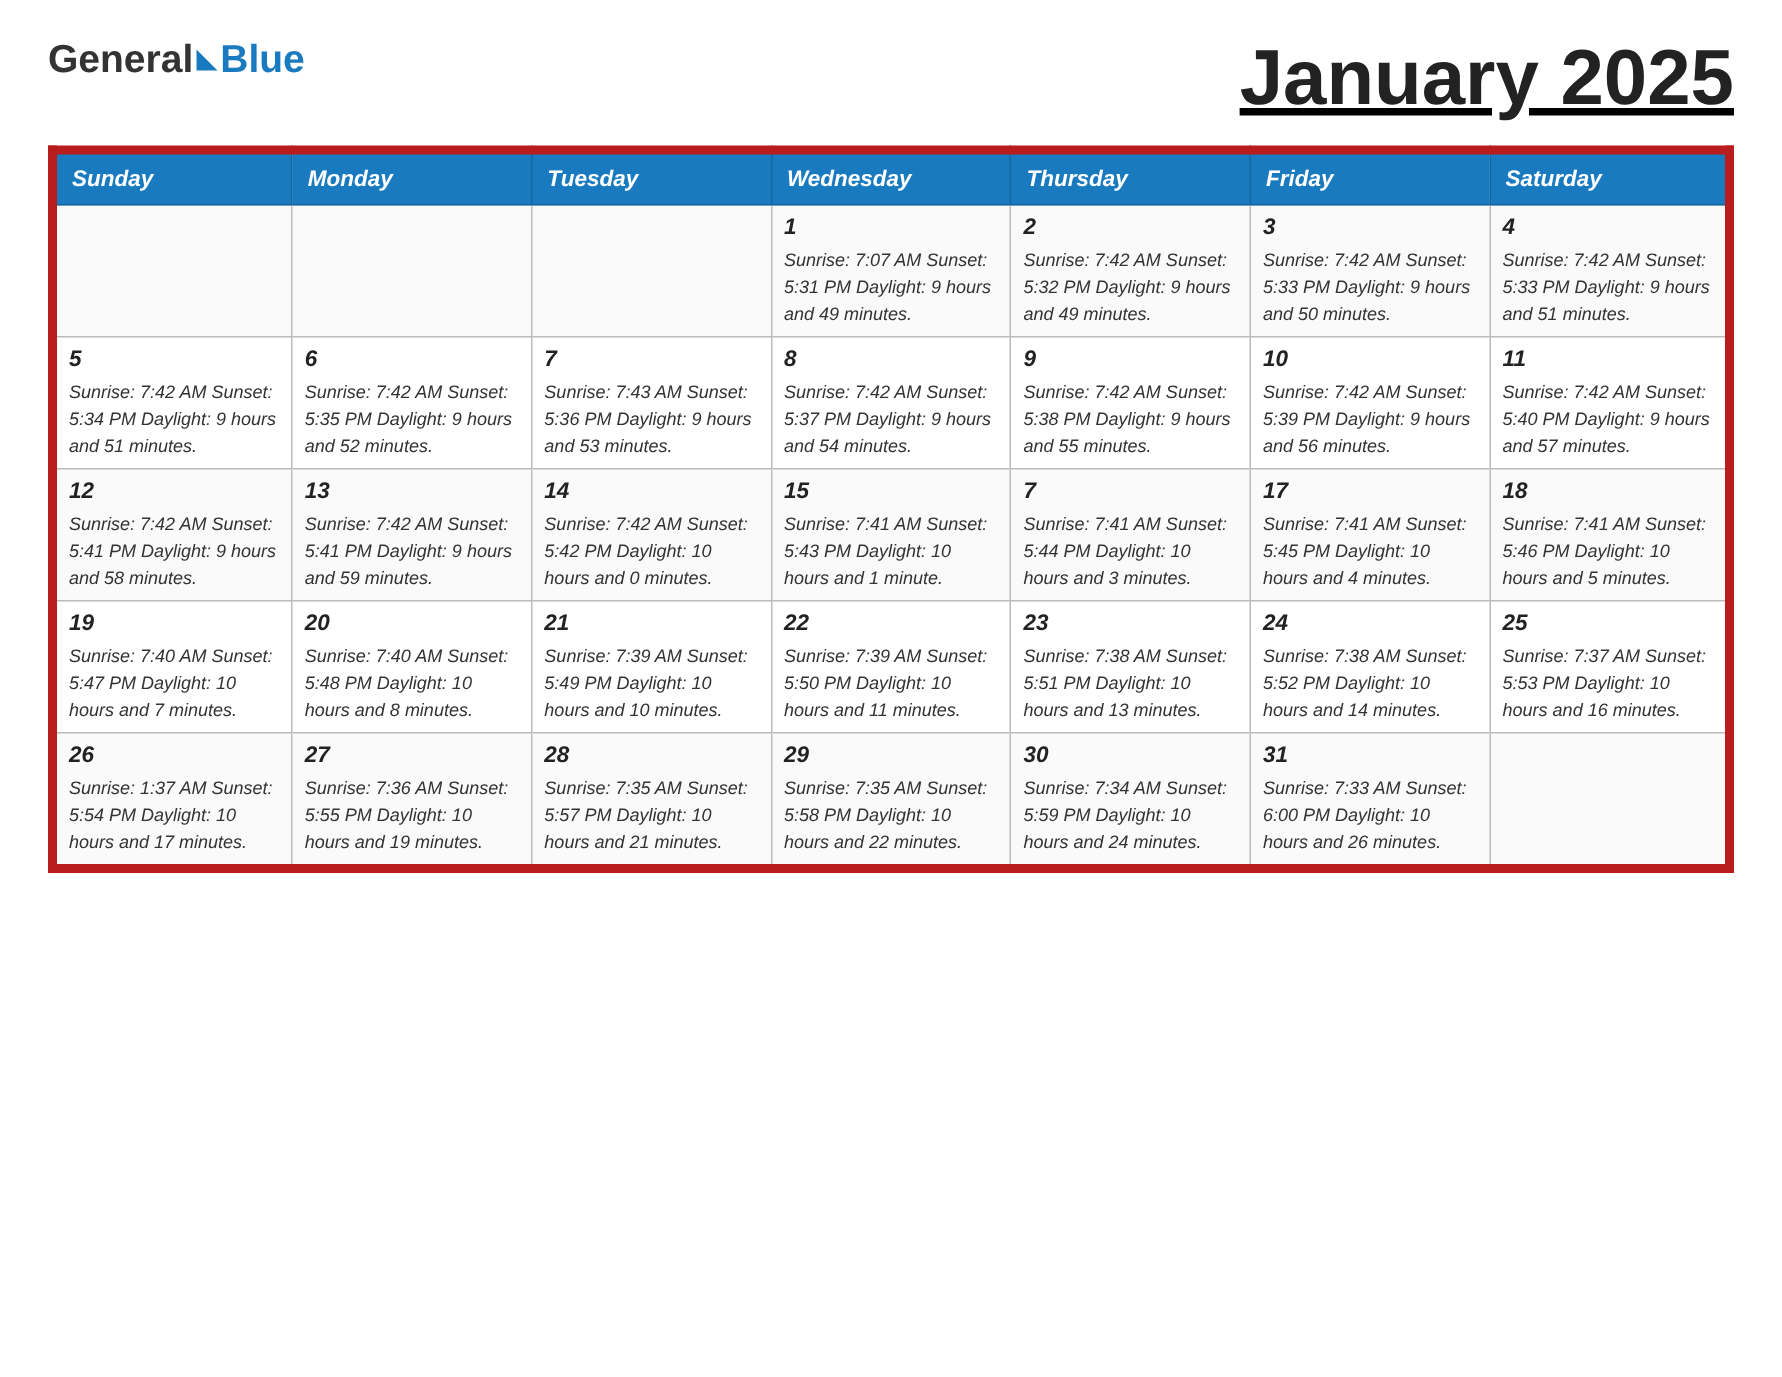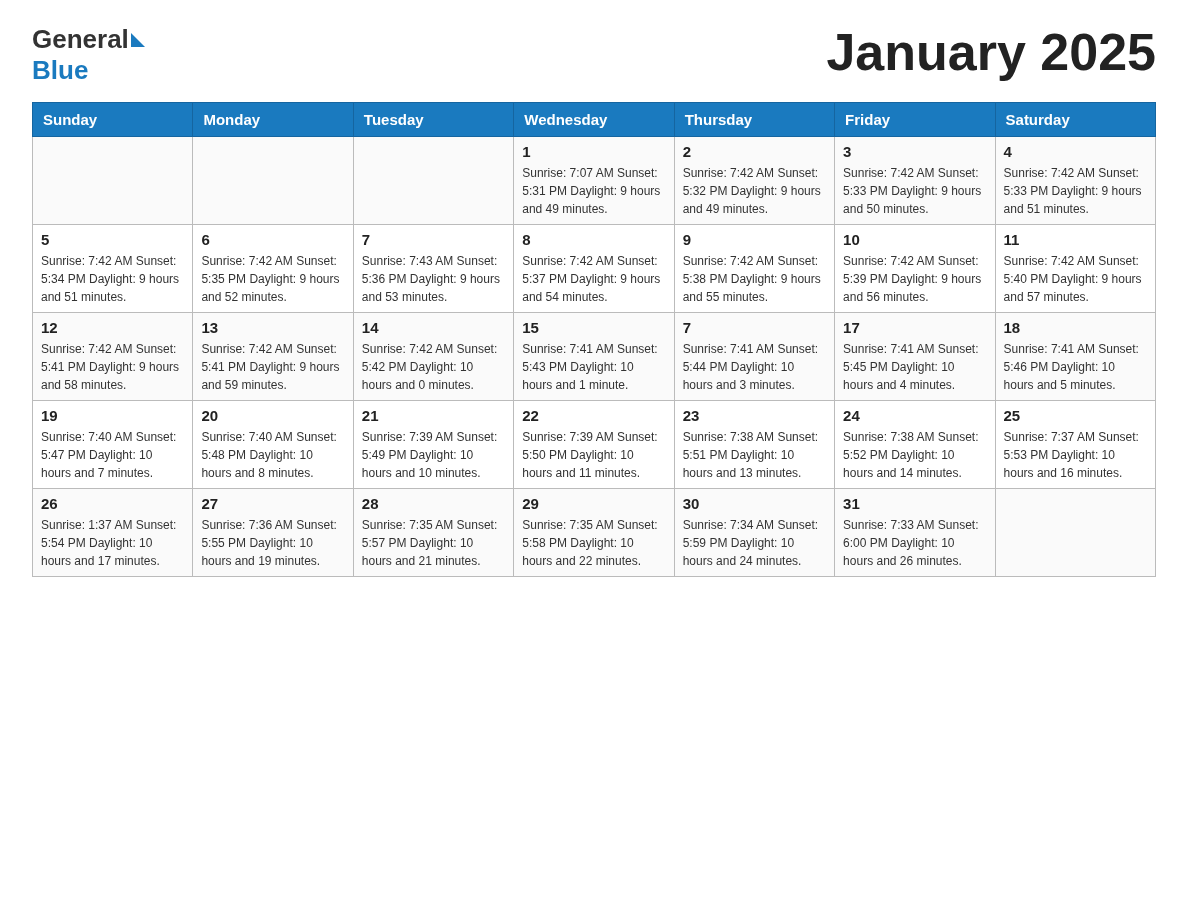--- a/index.html
+++ b/index.html
@@ -18,7 +18,7 @@
     }
     .logo {
       display: flex;
-      flex-direction: column;
+      flex-direction: row;
       align-items: flex-start;
     }
     .logo-text {

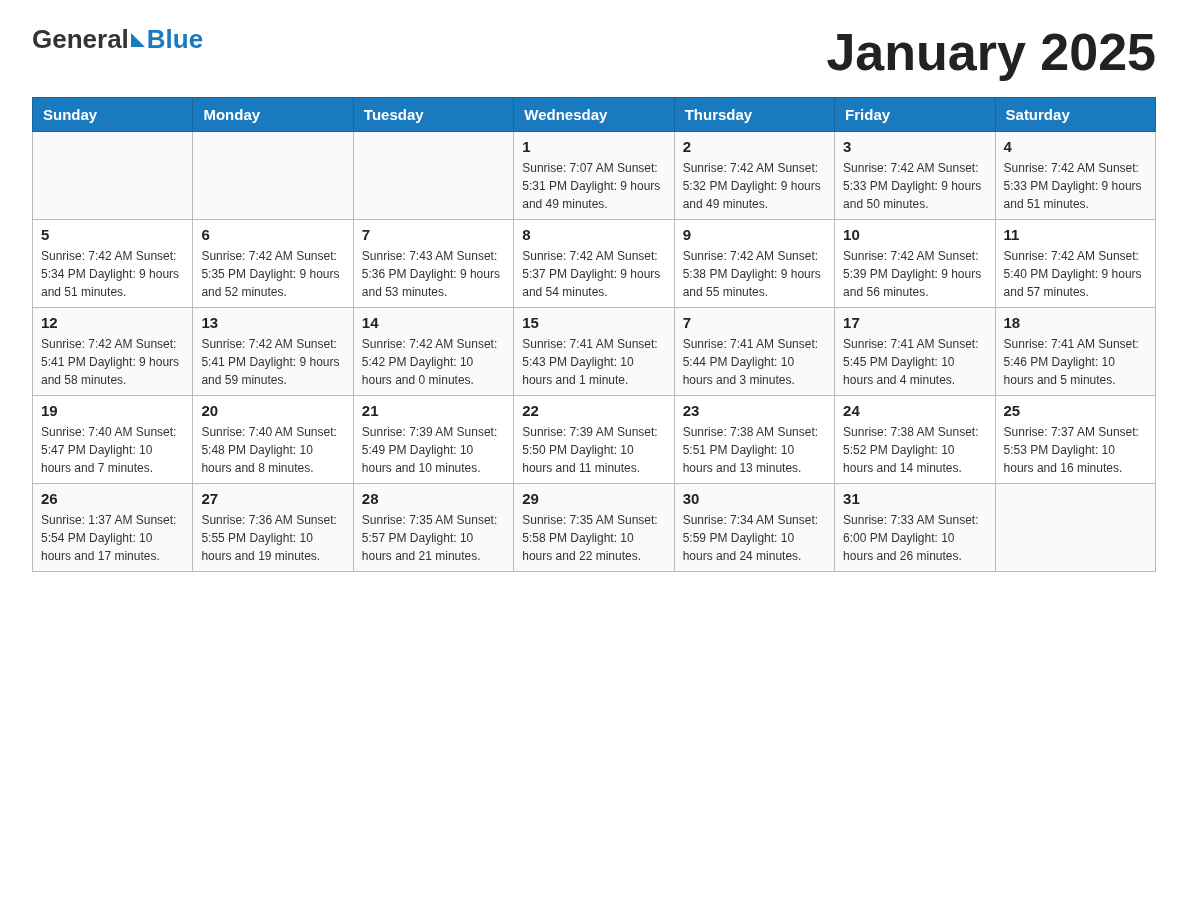--- a/index.html
+++ b/index.html
@@ -44,6 +44,7 @@
     }
     .title-block {
       text-align: right;
+      text-decoration: underline;
     }
     .title-block h1 {
       font-size: 52px;

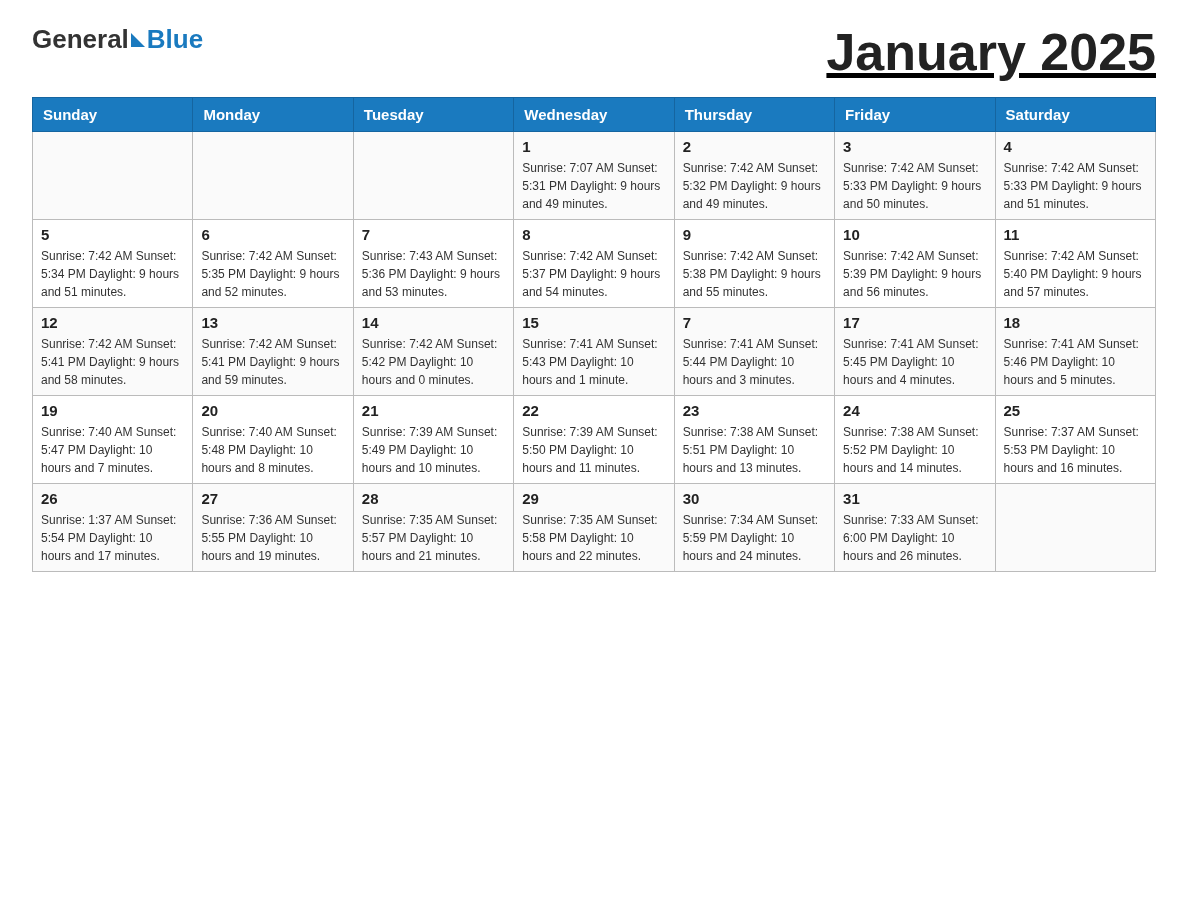--- a/index.html
+++ b/index.html
@@ -61,7 +61,8 @@
     .calendar {
       width: 100%;
       border-collapse: collapse;
-      border: 1px solid #b91c1c;
+      border: 6px solid #b91c1c;
+      font-style: italic;
     }
     .calendar thead tr th {
       background-color: #1a7abf;

